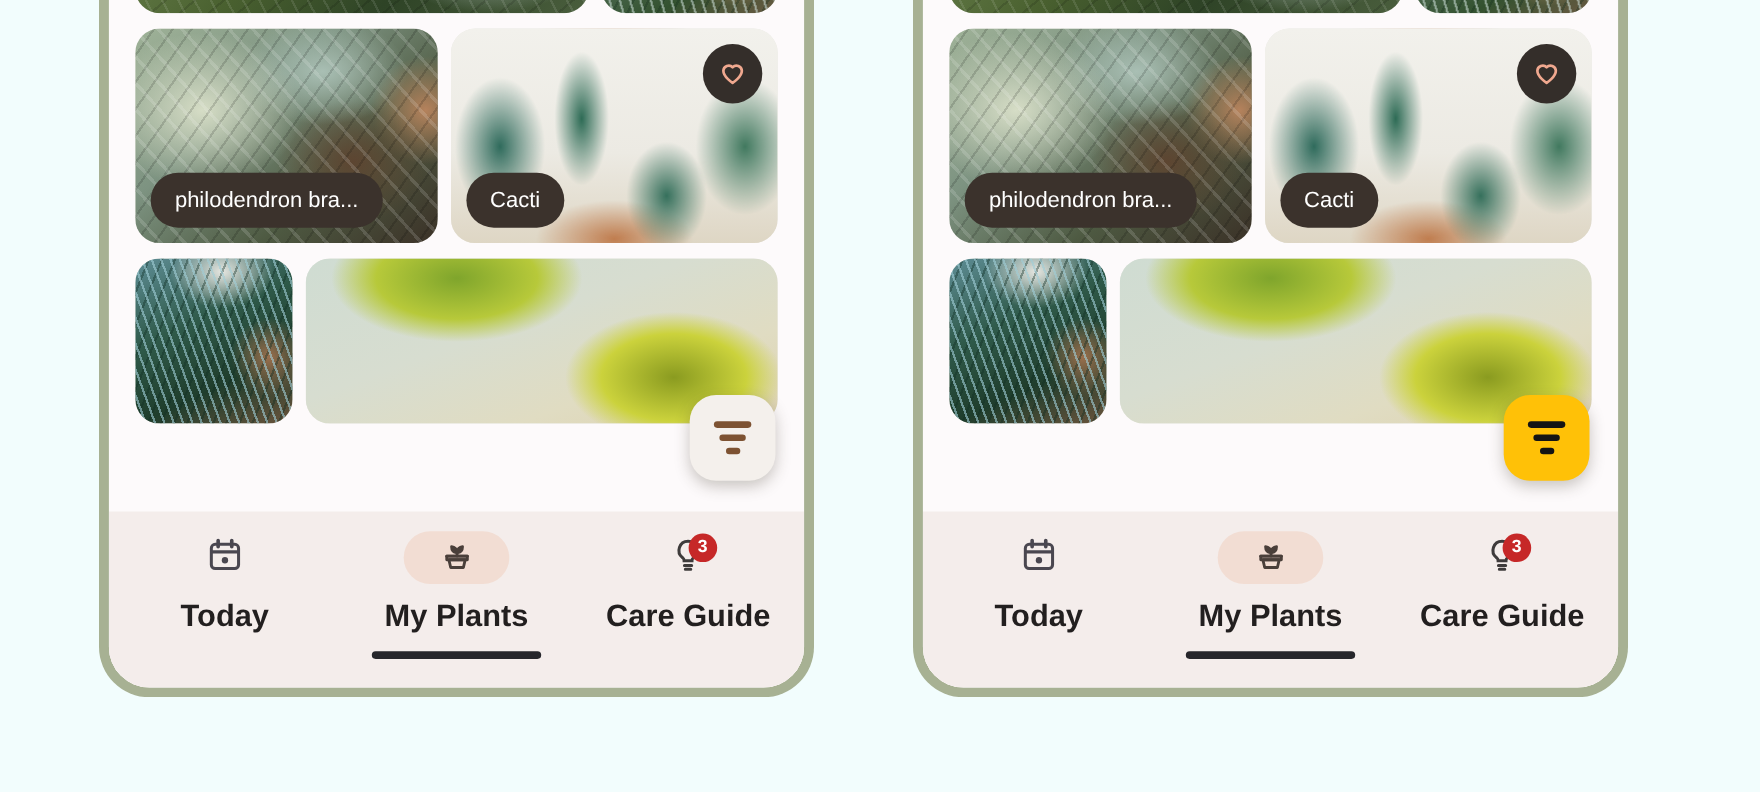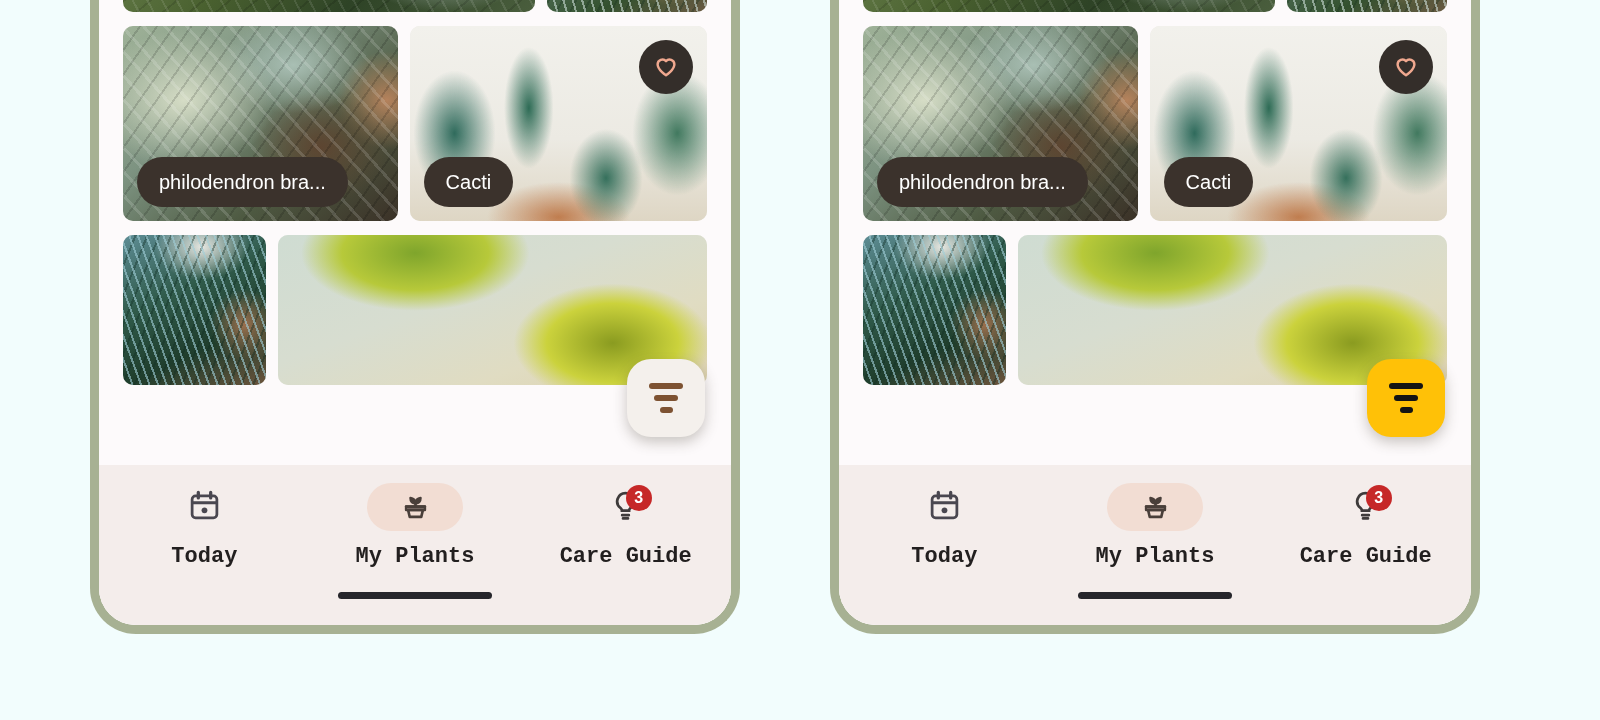--- a/index.html
+++ b/index.html
@@ -56,7 +56,7 @@
 
   .card {
     position: relative;
-    border-radius: 10px;
+    border-radius: 22px;
     overflow: hidden;
     background: #e8e8e2;
   }

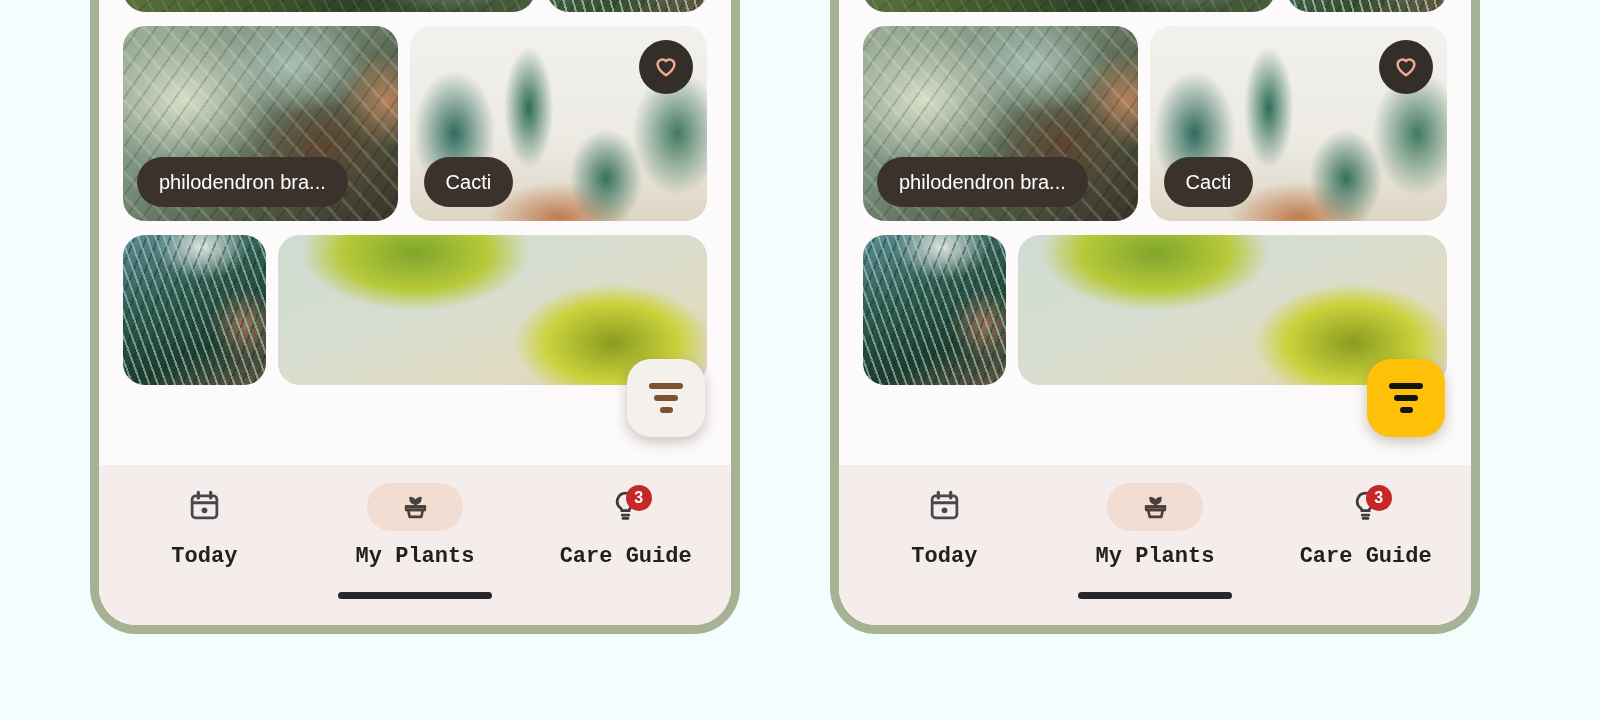--- a/index.html
+++ b/index.html
@@ -216,10 +216,9 @@
   .nav-item.active .nav-icon-wrap { background: #f2ddd3; }
   .nav-icon-wrap svg { width: 33px; height: 33px; }
   .nav-label {
-    font-size: 22px;
+    font-size: 28px;
     font-weight: bold;
     color: #221f1f;
-    font-family: Liberation Mono, monospace;
   }
   .badge {
     position: absolute;

